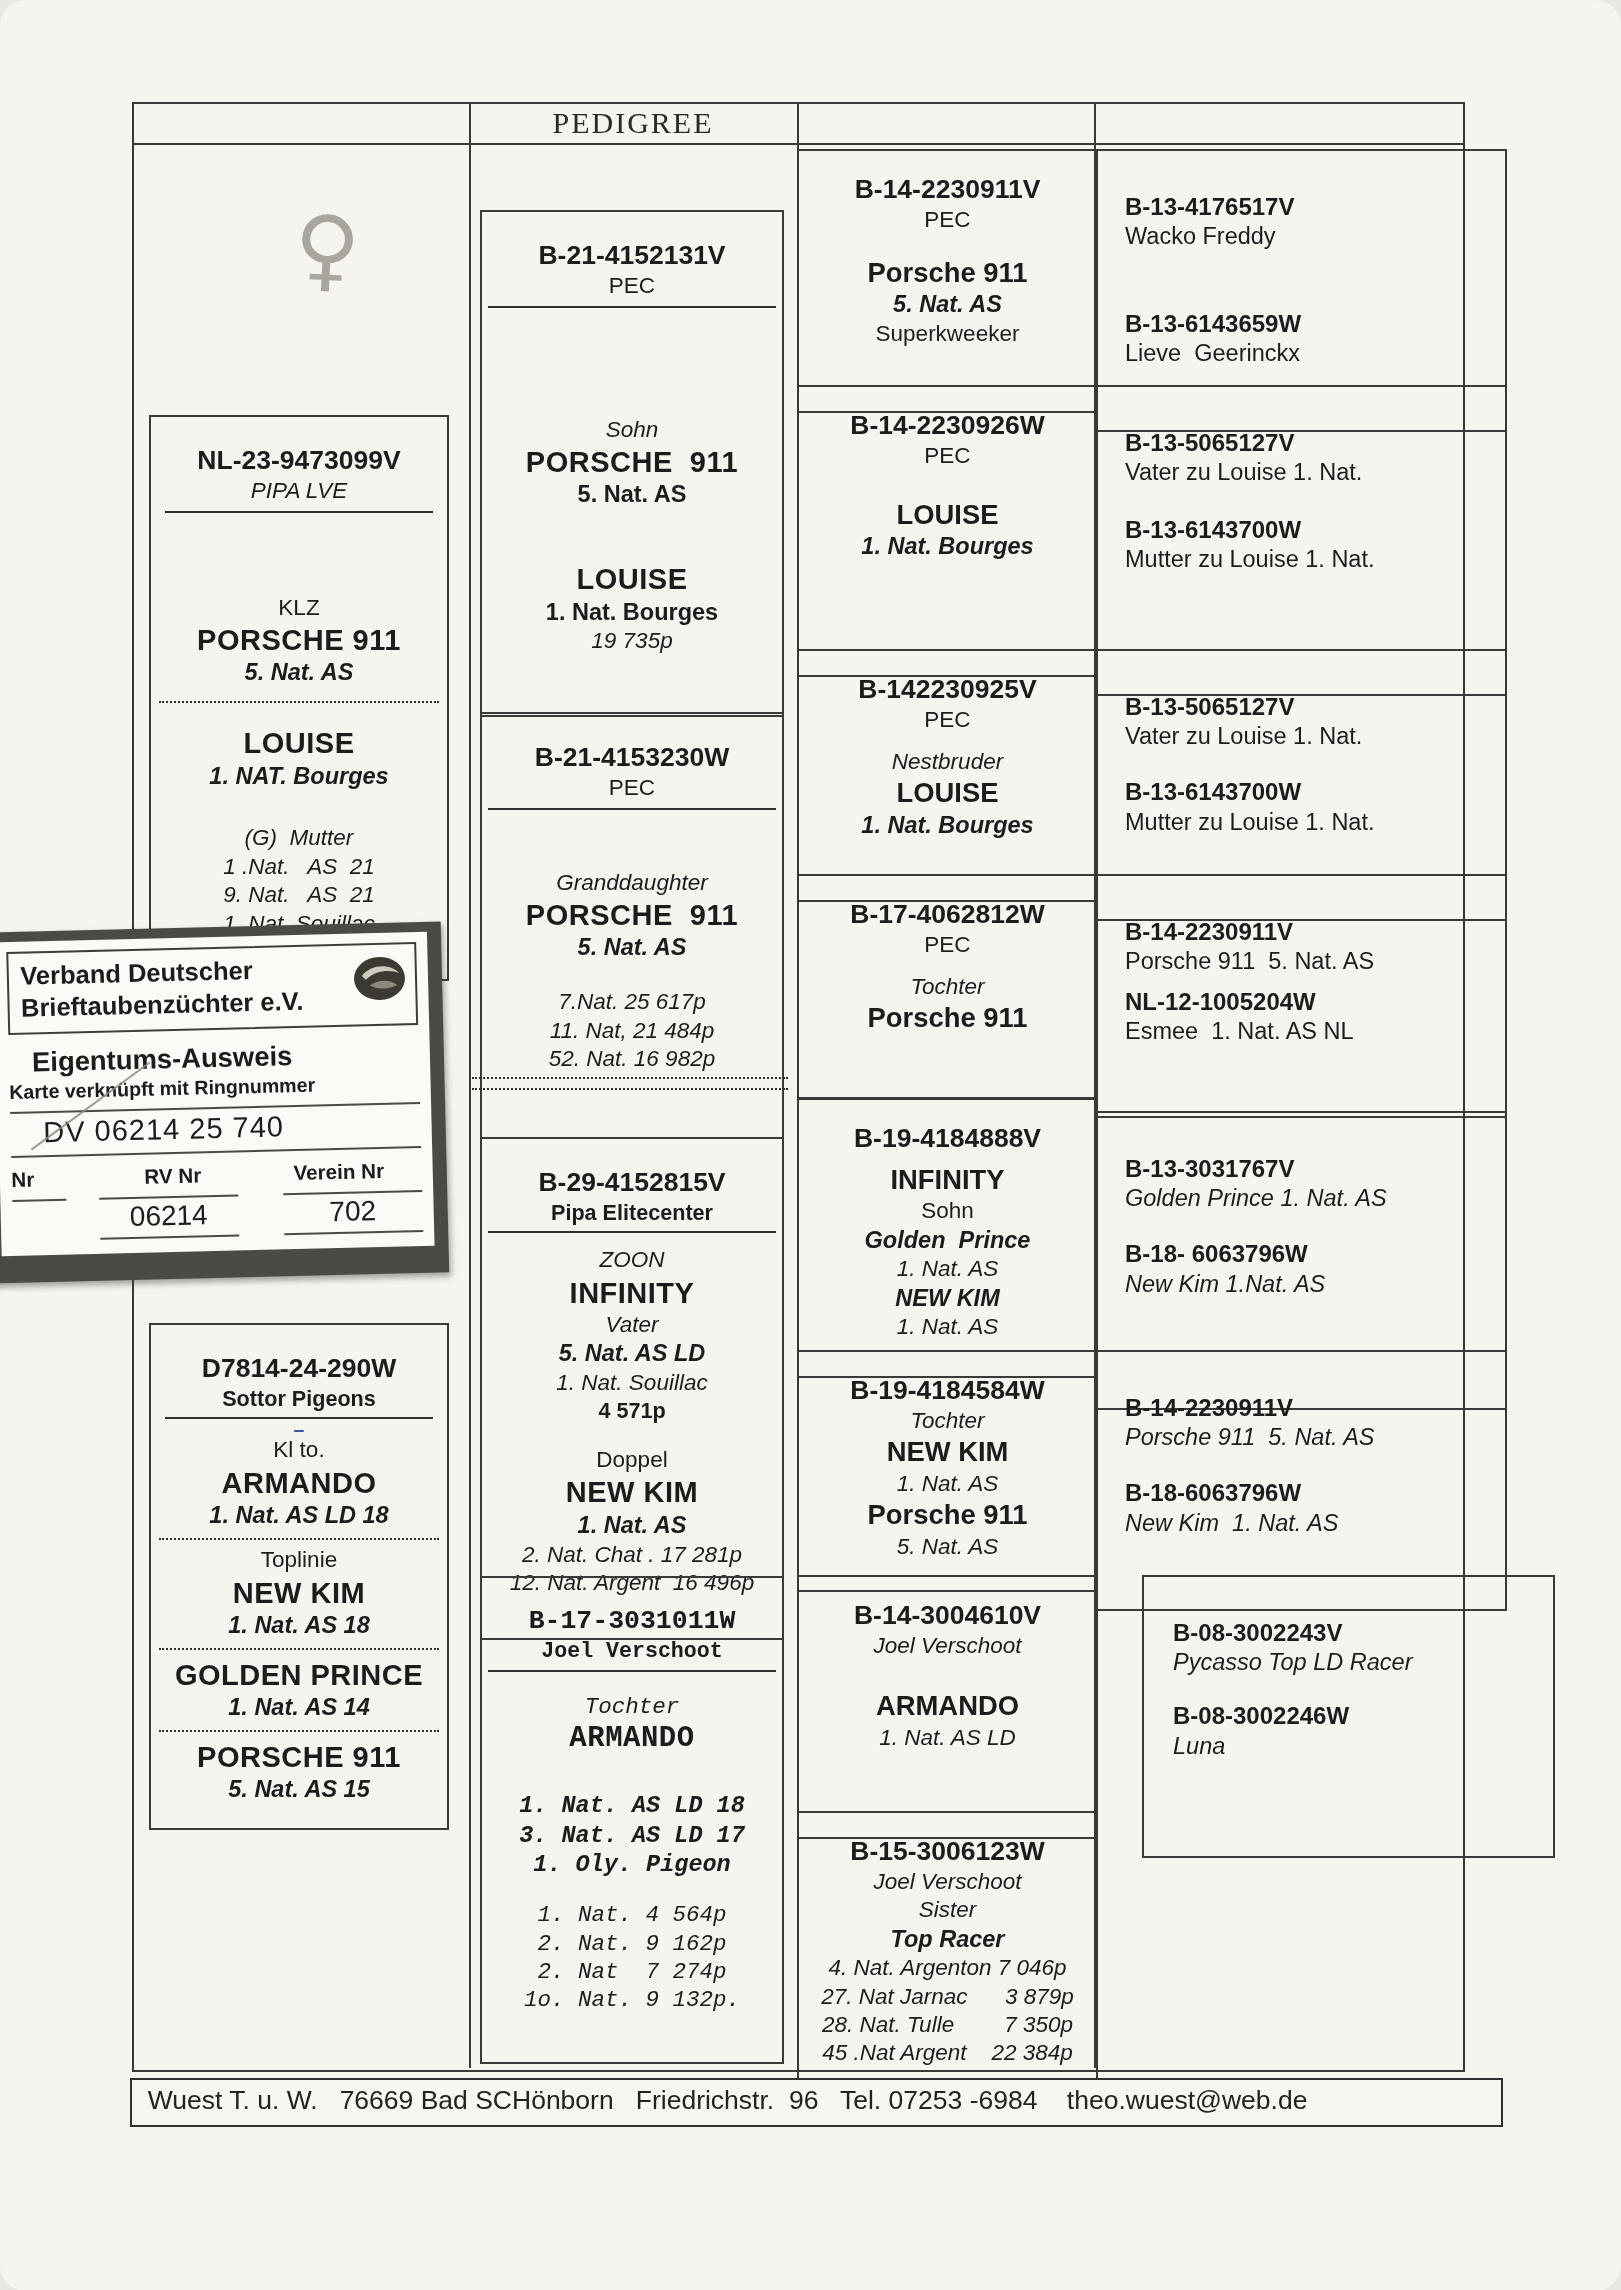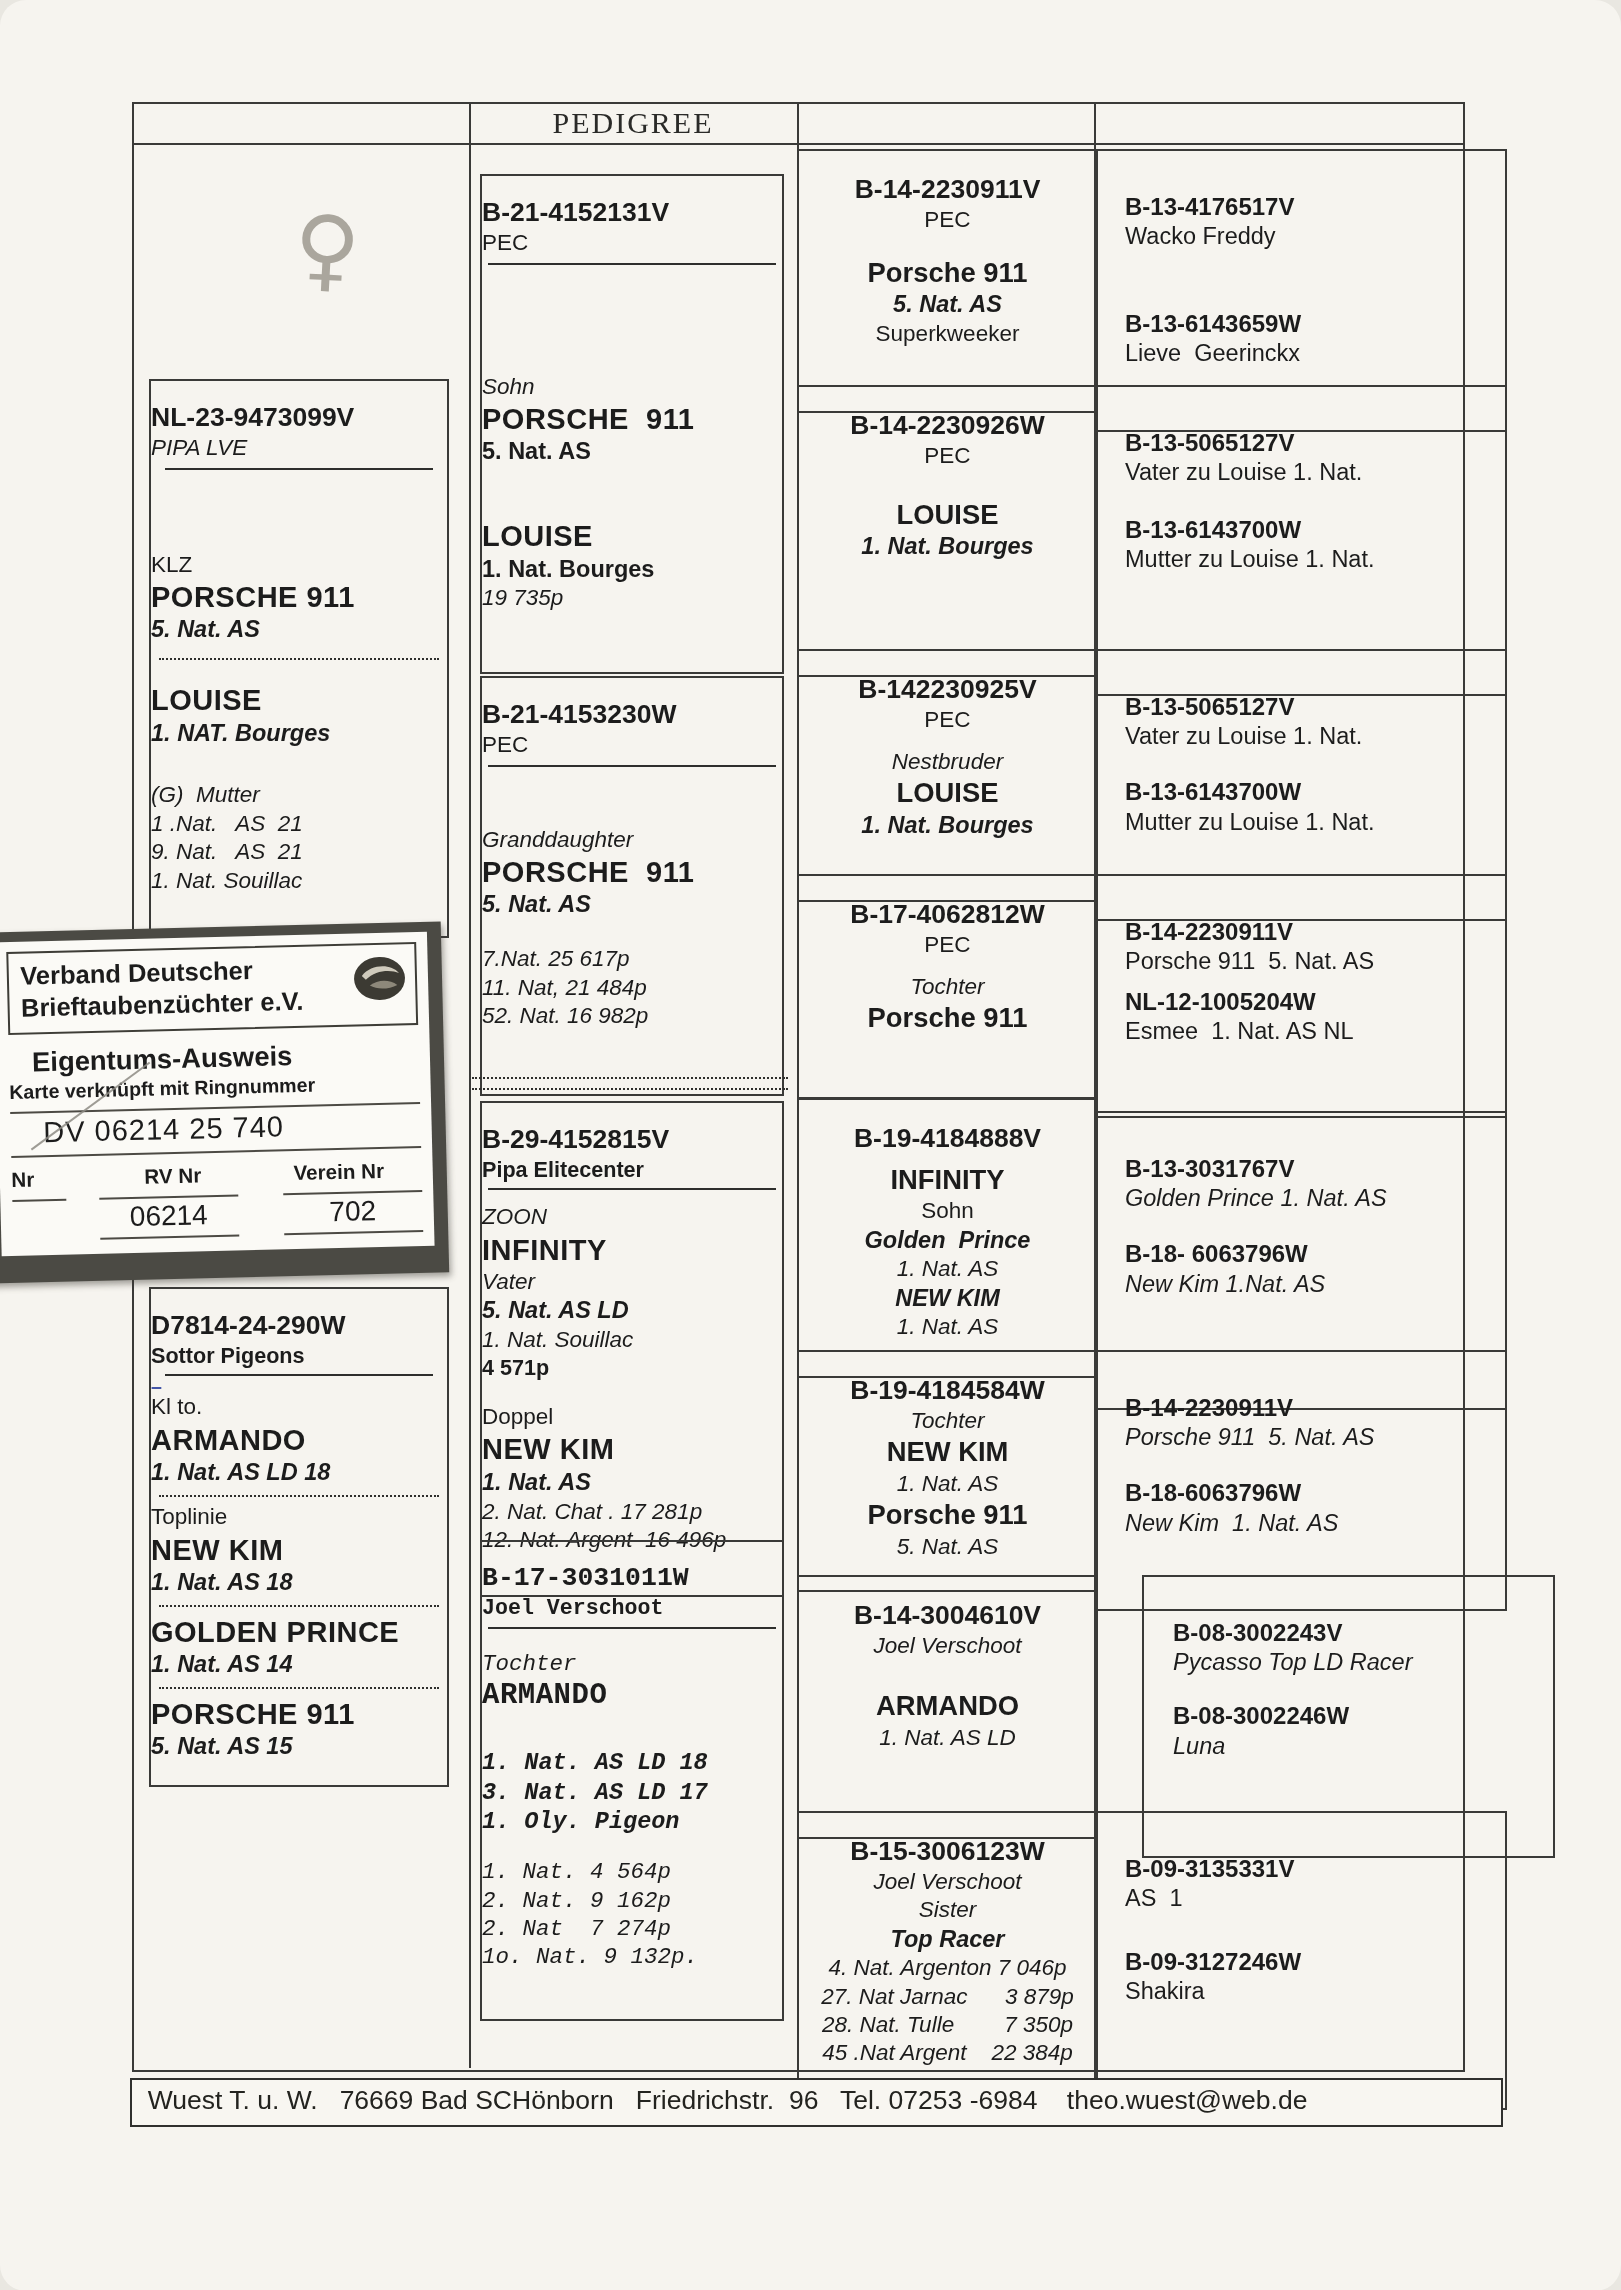--- a/index.html
+++ b/index.html
@@ -32,7 +32,7 @@
   .l-gap{height:9.8px;}
   .l-bluedash{color:#4456a8;font-weight:700;font-size:19.6px;line-height:11.8px;}
 
-  .box{position:absolute;border:2px solid #3a3a38;padding-top:20px;background:transparent;}
+  .box{position:absolute;border:2px solid #3a3a38;text-align:center;padding-top:27px;background:transparent;margin-top:36px;}
   .cell{position:absolute;border:2px solid #3a3a38;background:transparent;}
   .c3{text-align:center;padding-top:21.6px;}
   .c4{text-align:left;padding:41px 9.8px 0 29px;}

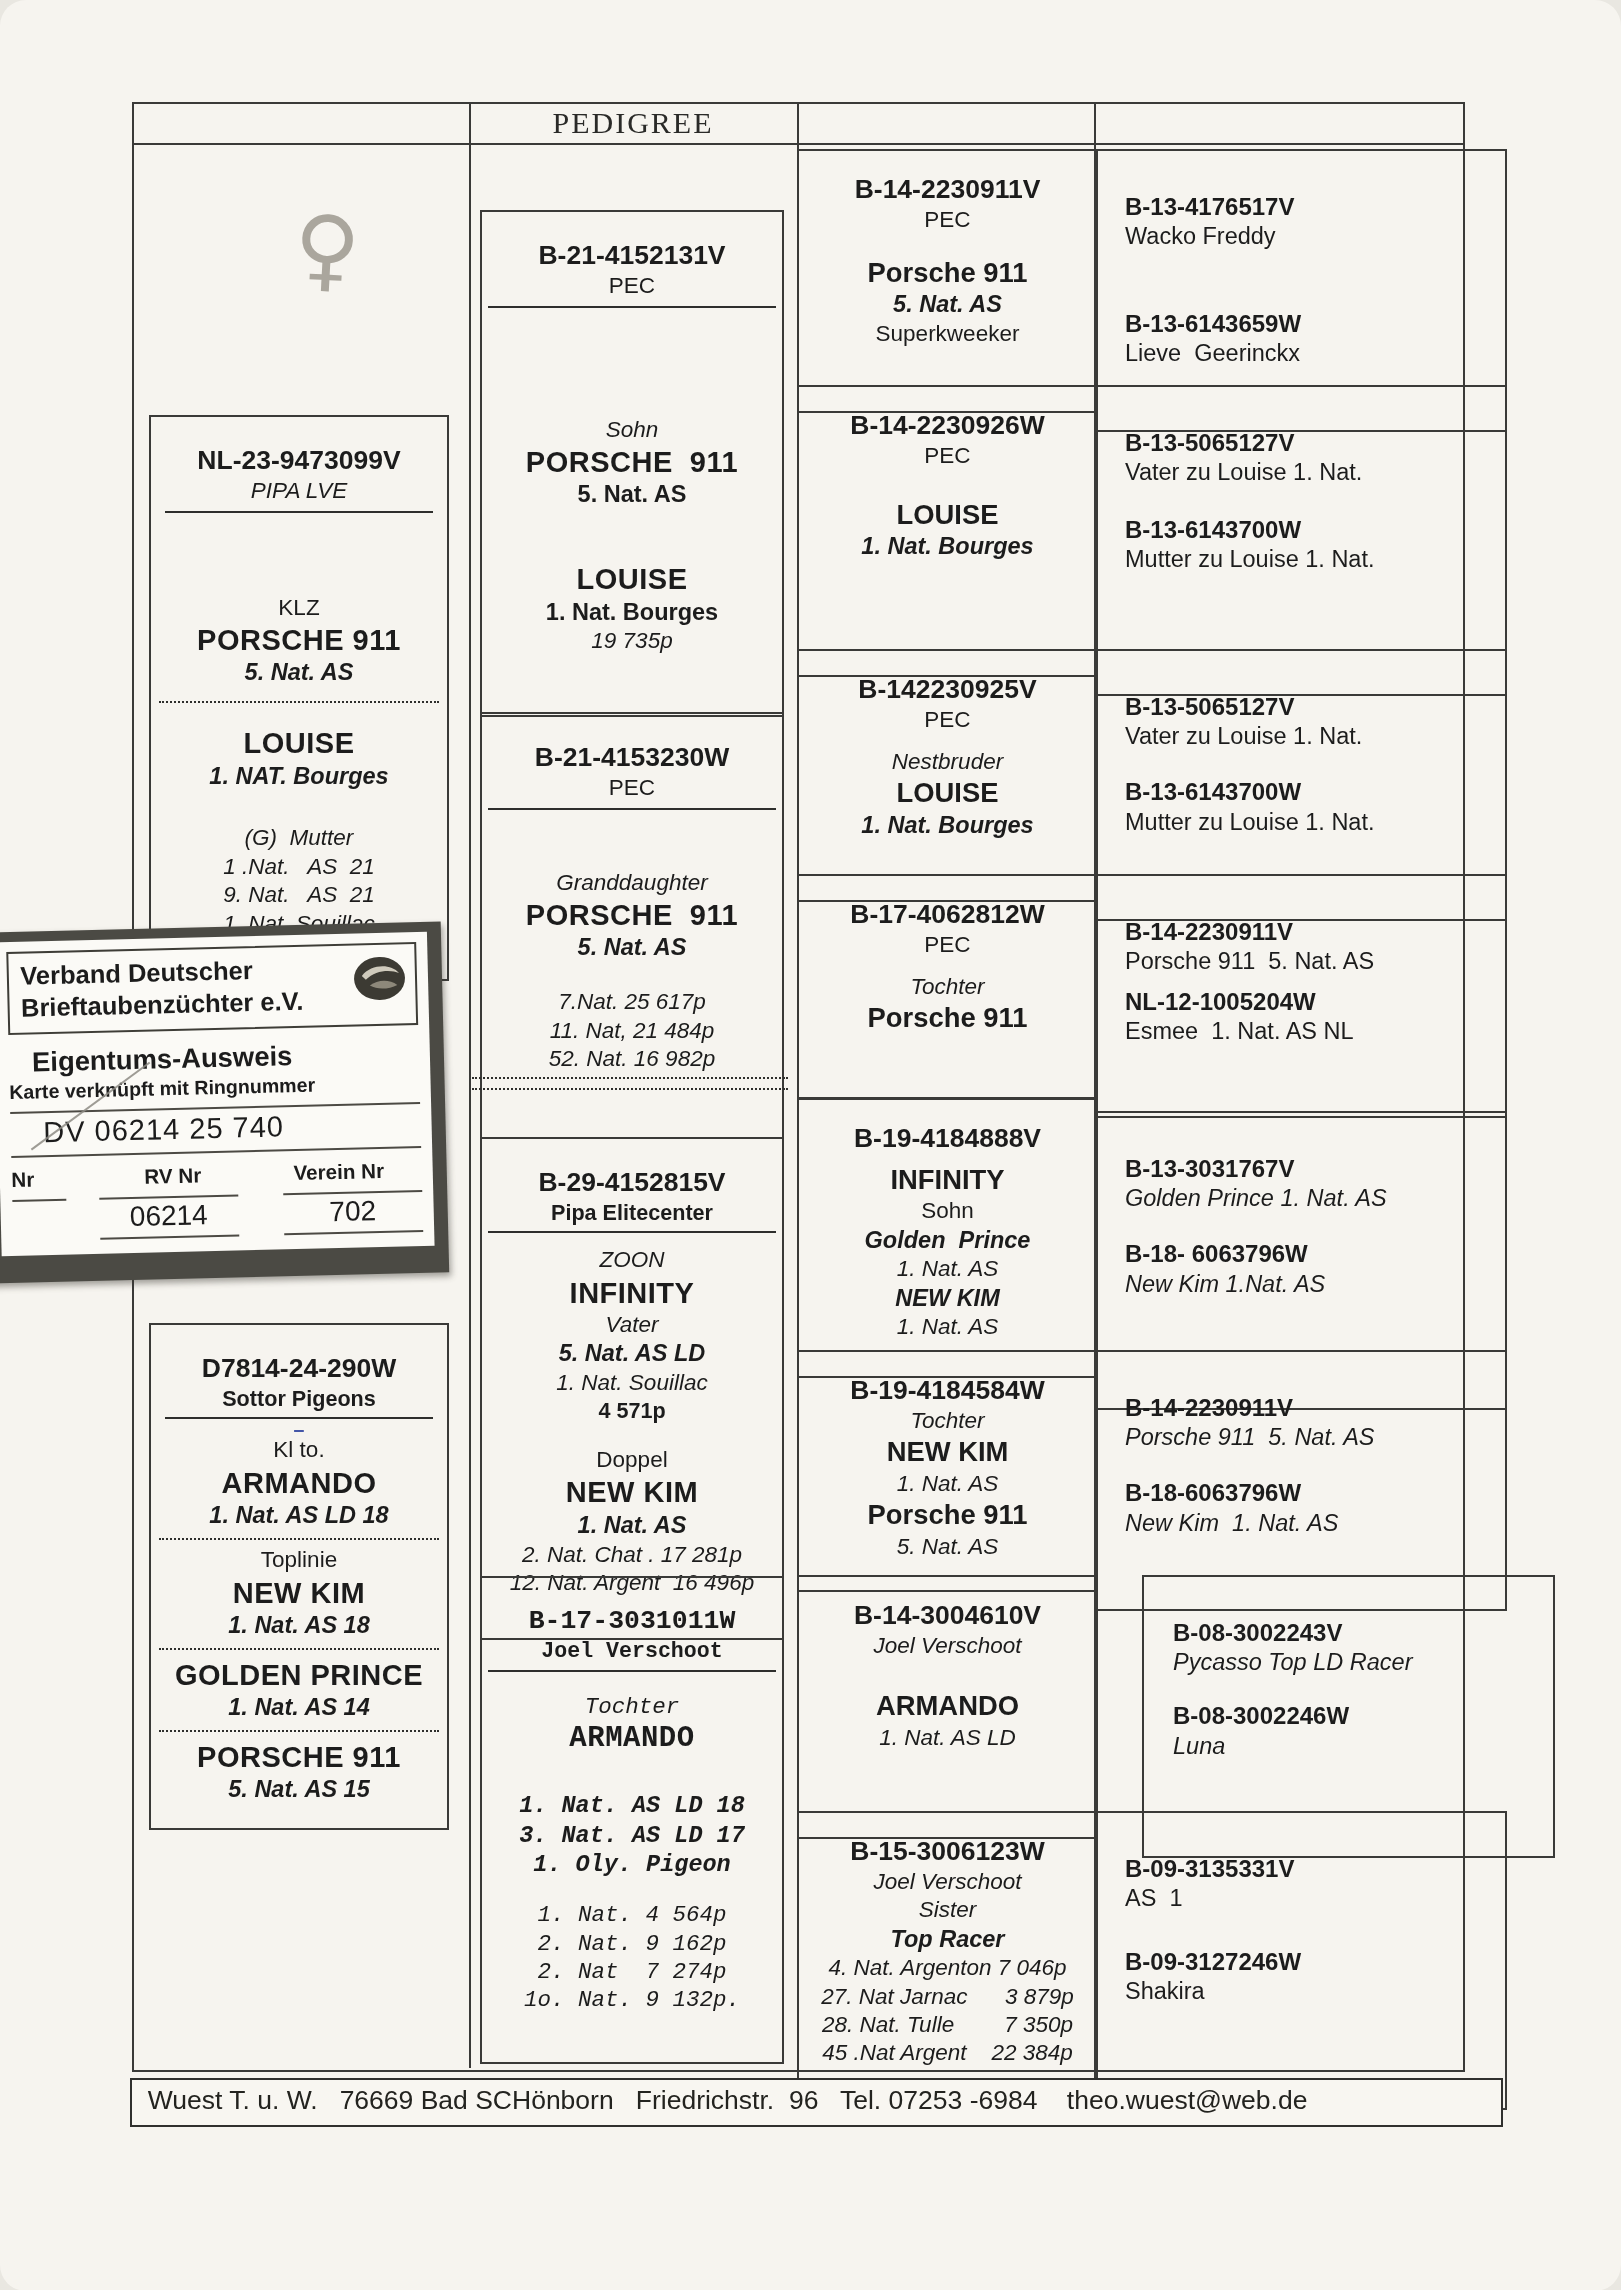--- a/index.html
+++ b/index.html
@@ -335,13 +335,6 @@
       <div class="ln l-ringL">B-08-3002246W</div>
       <div class="ln l-itL">Luna</div>
     </div>
-  <div class="cell c4" style="left:1094px;top:1811px;width:370px;height:254px;">
-      <div class="ln l-ringL">B-09-3135331V</div>
-      <div class="ln l-txtL">AS  1</div>
-      <div class="ln l-gap" style="height: 33px;"></div>
-      <div class="ln l-ringL">B-09-3127246W</div>
-      <div class="ln l-txtL">Shakira</div>
-    </div>
 
   <div class="footer">Wuest T. u. W.   76669 Bad SCHönborn   Friedrichstr.  96   Tel. 07253 -6984    theo.wuest@web.de</div>
 

